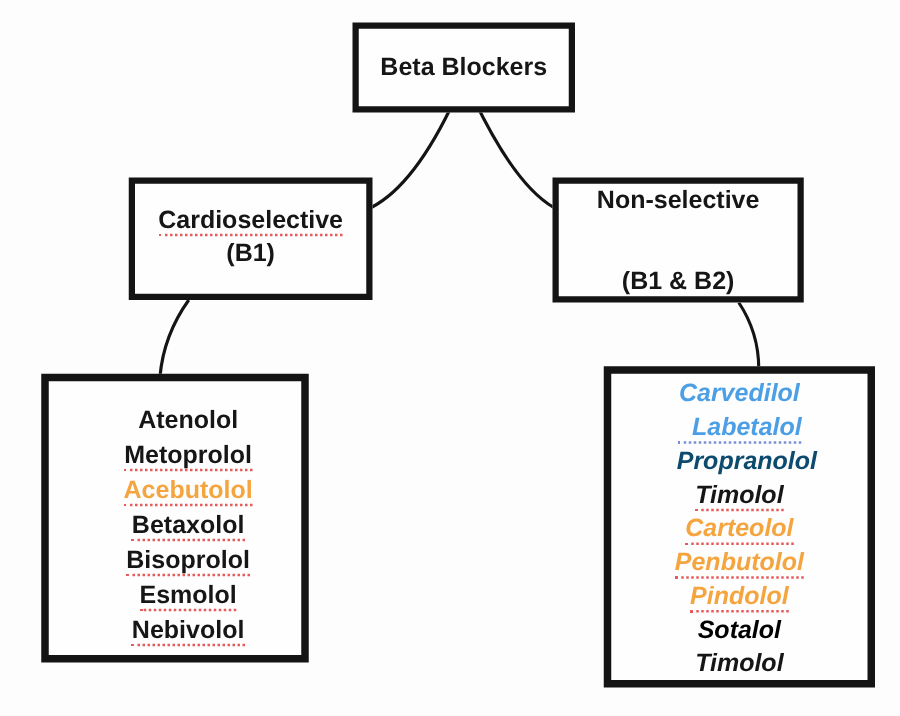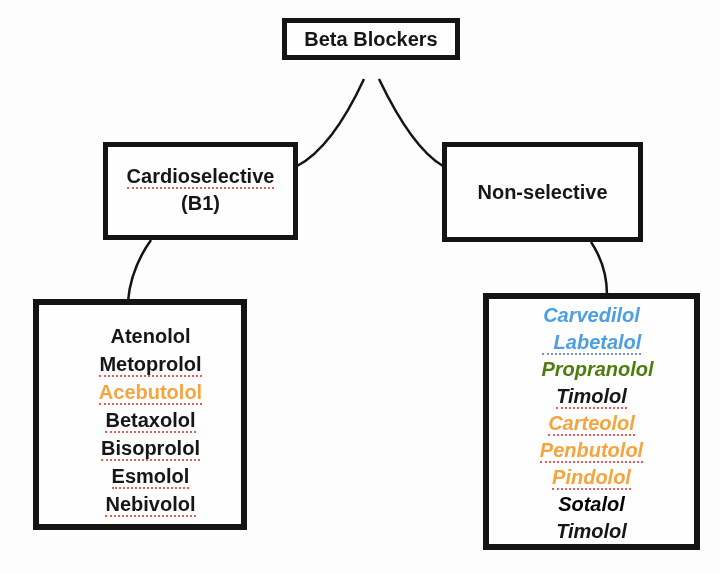--- a/index.html
+++ b/index.html
@@ -13,7 +13,7 @@
     border:5px solid #141414;font-weight:bold;color:#161616;
   }
   .center-flex{display:flex;flex-direction:column;align-items:center;justify-content:center;text-align:center;}
-  .root-node{left:282px;top:18px;width:178px;height:42px;font-size:20px;}
+  .root-node{left:282px;top:18px;width:178px;height:72px;font-size:20px;}
   .branch-left{left:103px;top:142px;width:195px;height:98px;font-size:20px;line-height:28px;}
   .branch-right{left:442px;top:142px;width:201px;height:100px;font-size:20px;line-height:28px;gap:37px;}
   .list-box{border-width:6px;text-align:center;}

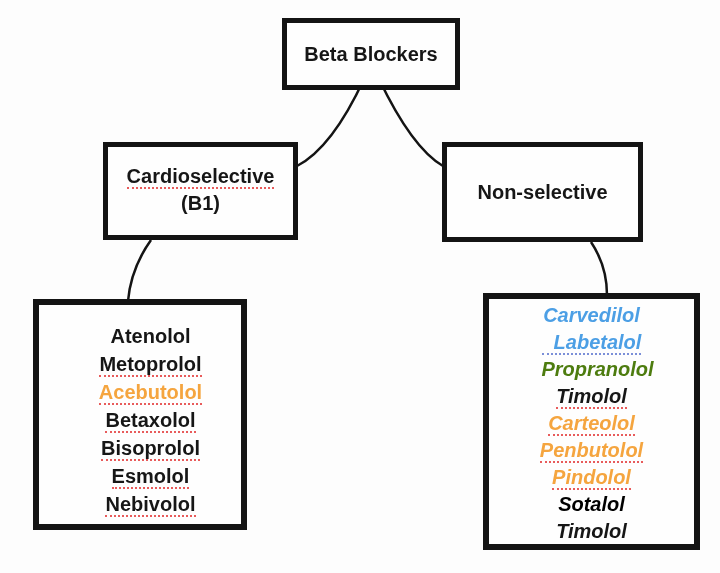--- a/index.html
+++ b/index.html
@@ -47,6 +47,7 @@
 
   <div class="node branch-right center-flex">
     <span>Non-selective</span>
+    <span>(B1 &amp; B2)</span>
   </div>
 
   <div class="node list-box list-left">

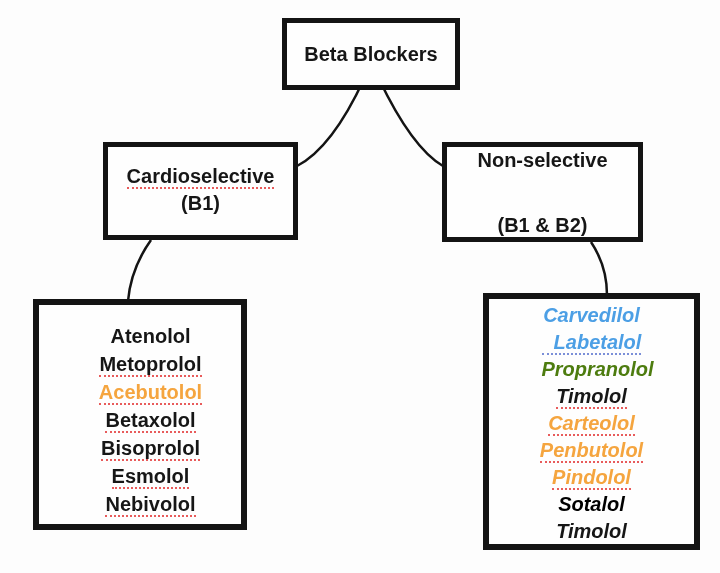--- a/index.html
+++ b/index.html
@@ -63,7 +63,7 @@
   <div class="node list-box list-right">
       <div class="drug"><span style="color: rgb(76, 159, 229);">Carvedilol</span></div>
       <div class="drug"><span class="spell" style="color: rgb(76, 159, 229); border-bottom-color: rgb(123, 143, 216); padding-left: 12px;">Labetalol</span></div>
-      <div class="drug"><span style="color: #4d7c0f; margin-left: 12px;">Propranolol</span></div>
+      <div class="drug"><span style="color: #0c4a6e; margin-left: 12px;">Propranolol</span></div>
       <div class="drug"><span class="spell" style="color: rgb(22, 22, 22); border-bottom-color: rgb(232, 91, 91);">Timolol</span></div>
       <div class="drug"><span class="spell" style="color: rgb(245, 165, 63); border-bottom-color: rgb(232, 91, 91);">Carteolol</span></div>
       <div class="drug"><span class="spell" style="color: rgb(245, 165, 63); border-bottom-color: rgb(232, 91, 91);">Penbutolol</span></div>

